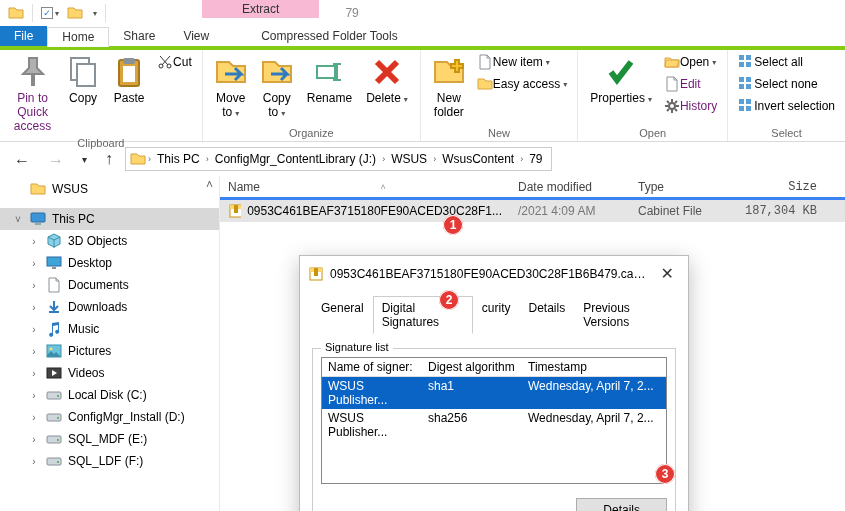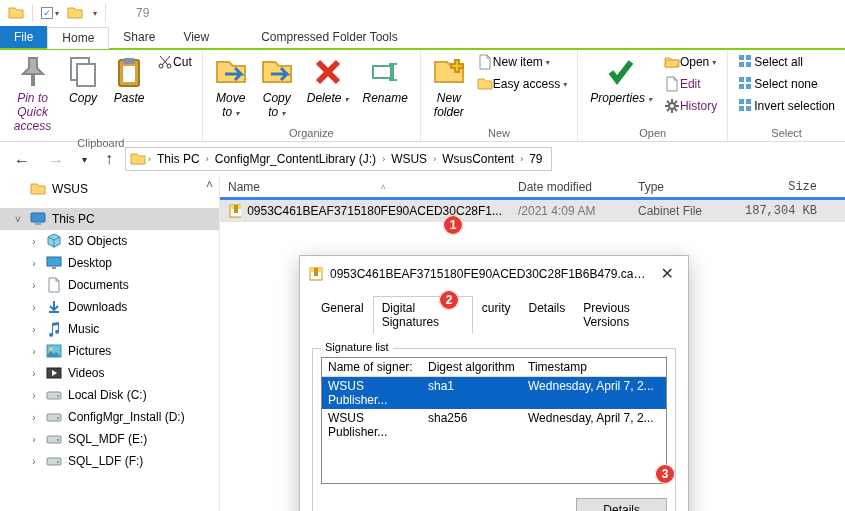--- a/index.html
+++ b/index.html
@@ -223,6 +223,7 @@
       <span class="dd">▾</span>
     </span>
   <span class="sep"></span>
+  <span class="ctx-tab">Extract</span>
   <span class="ctx-count">79</span>
 </div>
 

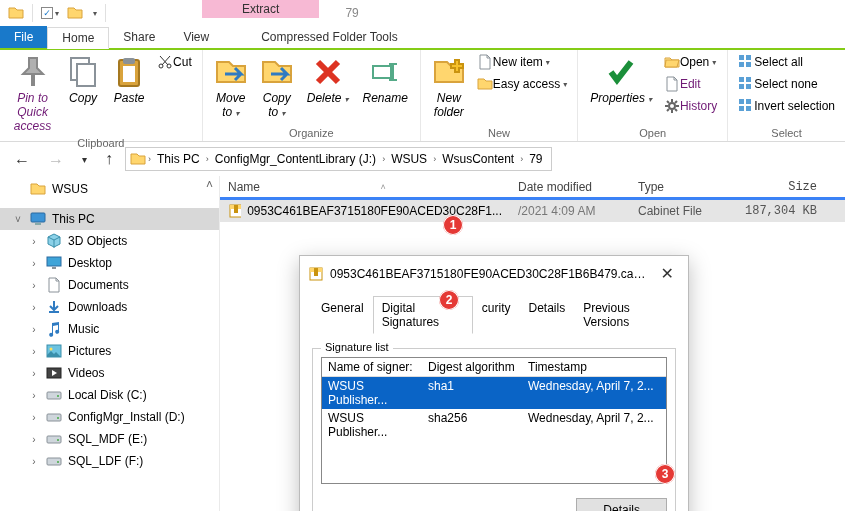--- a/index.html
+++ b/index.html
@@ -14,7 +14,7 @@
 .ctx-count { margin-left: 26px; color: #888; }
 
 
-.tabs { height: 24px; display: flex; align-items: stretch; border-bottom: 2px solid #84cc16; }
+.tabs { height: 24px; display: flex; align-items: stretch; border-bottom: 4px solid #84cc16; }
 .file-tab { background: #1979ca; color: #fff; padding: 4px 14px; display: flex; align-items: center; }
 .tab { padding: 4px 14px; display: flex; align-items: center; color: #333; }
 .tab.active { border: 1px solid #dadada; border-bottom: 1px solid #fff; background: #fff; position: relative; top: 1px; }

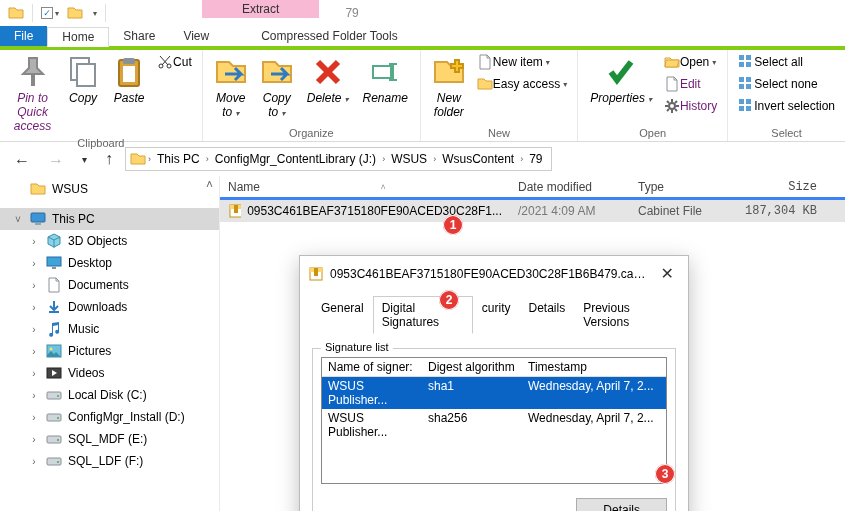--- a/index.html
+++ b/index.html
@@ -25,7 +25,7 @@
 .group { border-right: 1px solid #e8e8e8; padding: 2px 6px 0 6px; display: flex; flex-direction: column; }
 .group-items { flex: 1; display: flex; align-items: flex-start; gap: 2px; }
 .group-label { text-align: center; color: #666; font-size: 11px; padding-bottom: 2px; }
-.big-btn { display: flex; flex-direction: column; align-items: center; justify-content: space-between; padding: 4px 6px; min-width: 44px; font-style: italic; }
+.big-btn { display: flex; flex-direction: column; align-items: center; justify-content: space-between; padding: 4px 6px; min-width: 44px; }
 .big-btn .lbl { text-align: center; line-height: 1.15; margin-top: 4px; }
 .small-col { display: flex; flex-direction: column; gap: 2px; }
 .small-btn { display: flex; align-items: center; padding: 2px 4px; gap: 0; white-space: nowrap; }

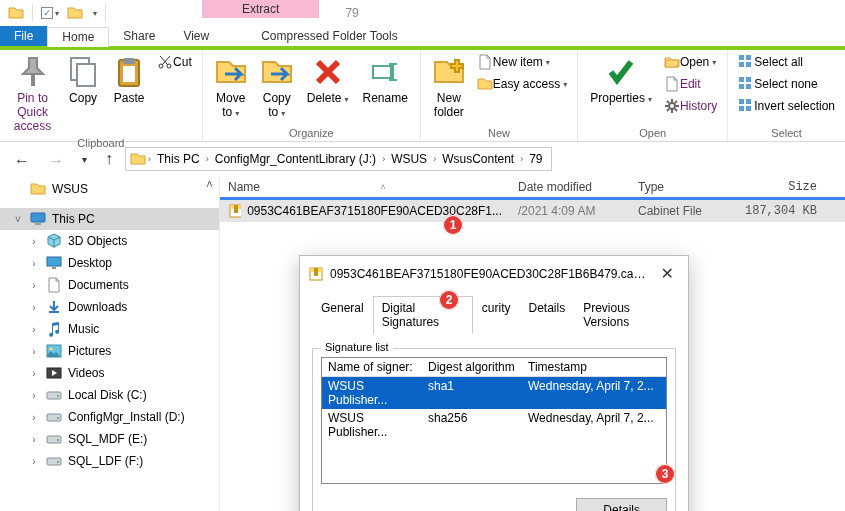--- a/index.html
+++ b/index.html
@@ -288,15 +288,15 @@
         </div>
       <div class="big-btn">
           <svg class="ico32" viewBox="0 0 16 16">
+            <use href="#ren"></use>
+          </svg>
+          <div class="lbl">Rename</div>
+        </div>
+      <div class="big-btn">
+          <svg class="ico32" viewBox="0 0 16 16">
             <use href="#x"></use>
           </svg>
           <div class="lbl"><span>Delete</span><span class="dd-caret">▾</span></div>
-        </div>
-      <div class="big-btn">
-          <svg class="ico32" viewBox="0 0 16 16">
-            <use href="#ren"></use>
-          </svg>
-          <div class="lbl">Rename</div>
         </div>
     </div>
     <div class="group-label">Organize</div>

